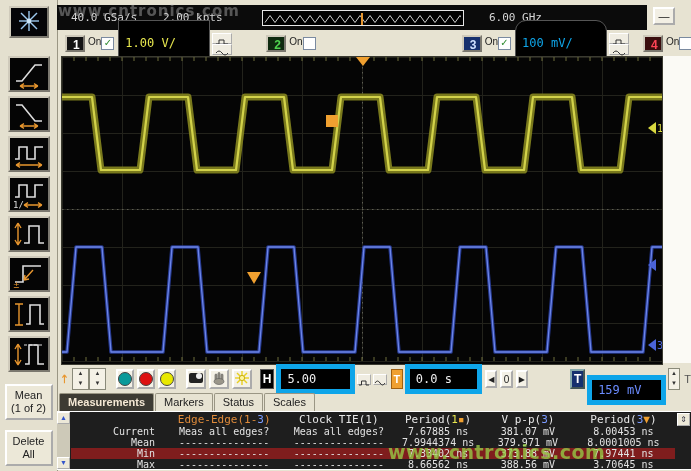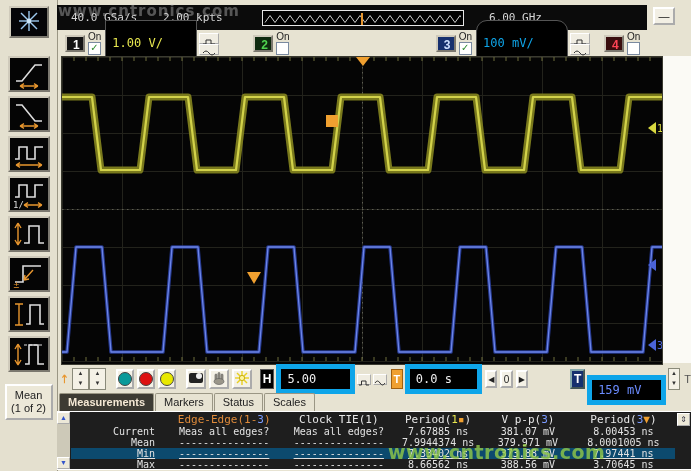--- a/index.html
+++ b/index.html
@@ -26,7 +26,7 @@
   .chrow{position:absolute;left:57px;top:31px;width:634px;height:25px;display:flex;align-items:center;}
   .chnum{width:20px;height:17px;border:2px outset #cfcabb;font:bold 12px "Liberation Sans",sans-serif;
          text-align:center;line-height:15px;cursor:pointer;}
-  .oncol{display:flex;flex-direction:column;align-items:flex-start;margin:0 4px 0 3px;}
+  .oncol{display:flex;flex-direction:row;align-items:flex-start;margin:0 4px 0 3px;}
   .onlbl{font-size:10px;color:#222;line-height:10px;}
   .cb{width:11px;height:11px;background:#fff;border:1px solid #7a8aa0;font-size:10px;line-height:10px;
       color:#2e8b2e;text-align:center;cursor:pointer;}

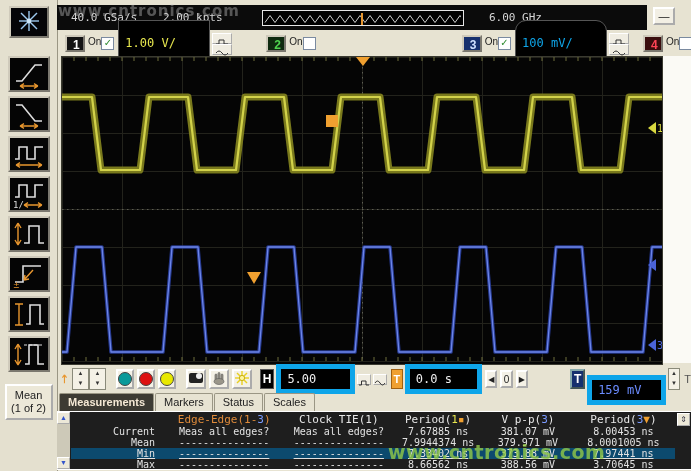--- a/index.html
+++ b/index.html
@@ -164,6 +164,10 @@
     <button class="side-btn">
       <div>Mean</div>
       <div>(1 of 2)</div>
+    </button>
+    <button class="side-btn">
+      <div>Delete</div>
+      <div>All</div>
     </button>
   </div>
 

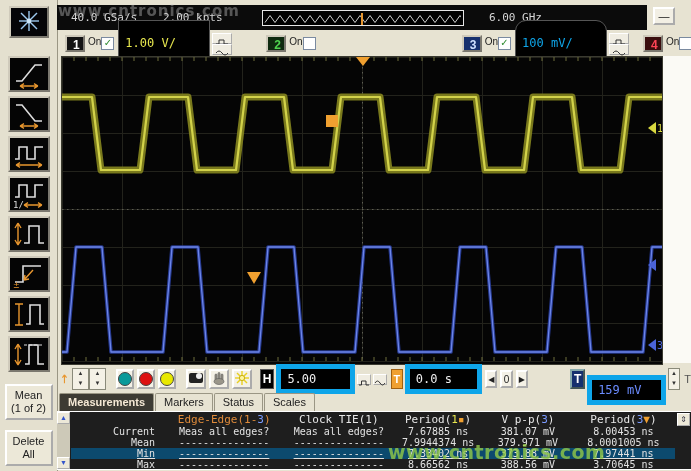--- a/index.html
+++ b/index.html
@@ -81,7 +81,7 @@
   .mlabel{width:88px;text-align:right;padding-right:8px;}
   .mc{text-align:center;}
   .c0{width:128px;} .c1{width:112px;} .c2{width:96px;} .c3{width:92px;} .c4{width:108px;}
-  .mrow.selected{background:#0c4a6e;text-decoration:underline;}
+  .mrow.selected{background:#7f1d1d;}
   
   .wm-top{position:absolute;left:58px;top:2px;font:bold 15px "DejaVu Sans",sans-serif;
           color:rgba(200,200,200,0.40);z-index:20;pointer-events:none;letter-spacing:1px;}

